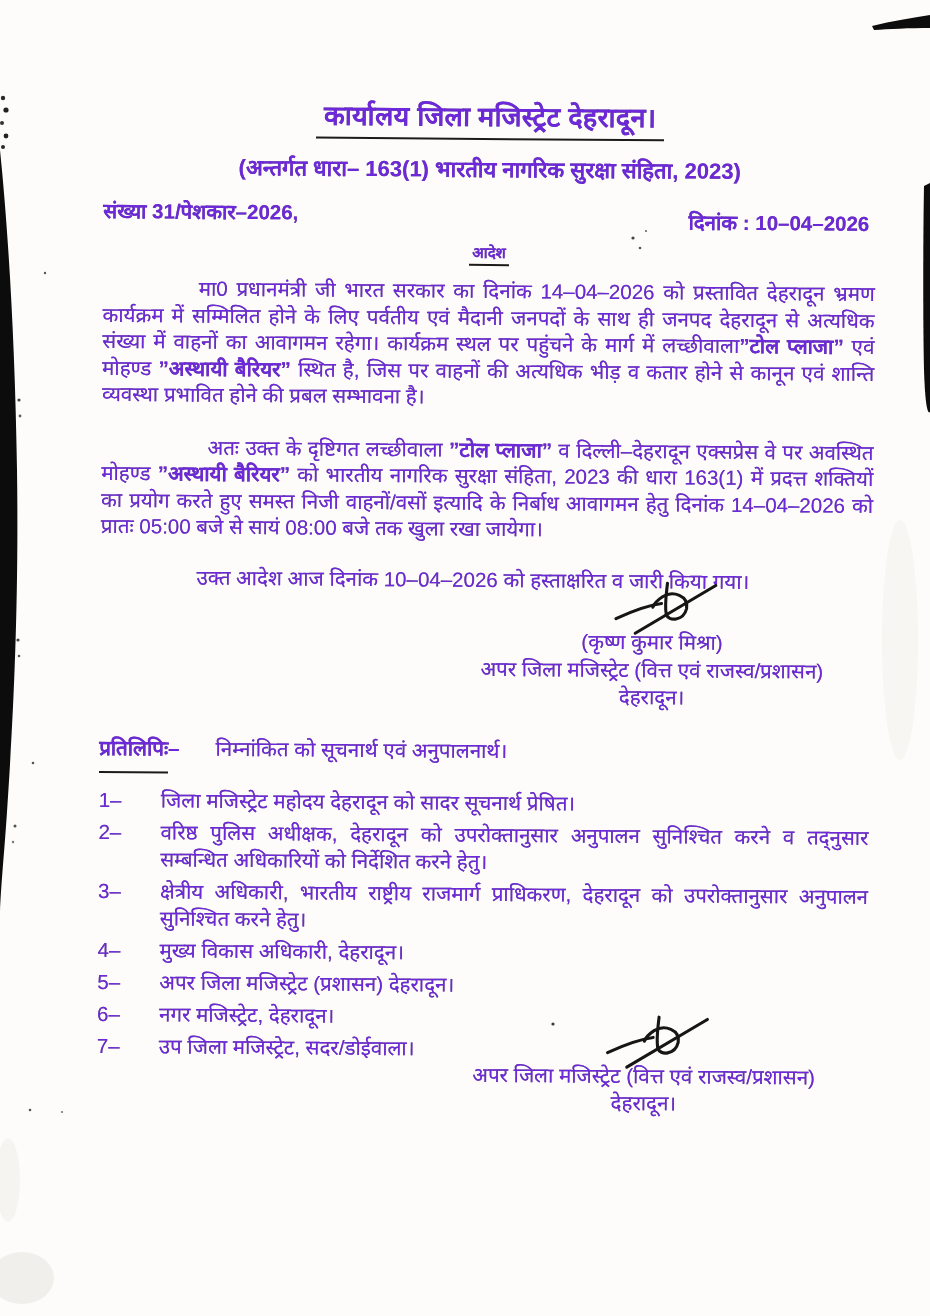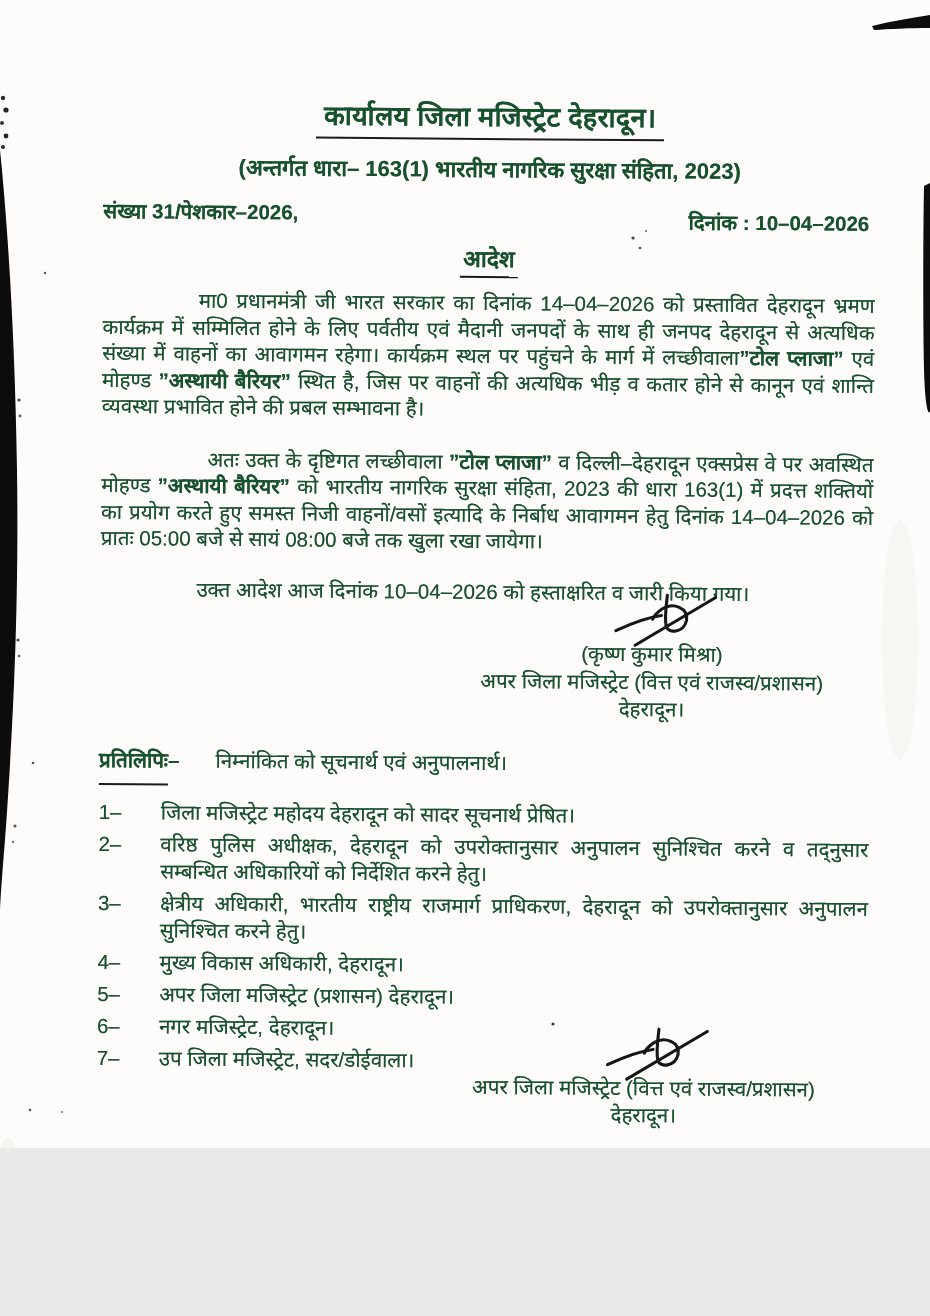--- a/index.html
+++ b/index.html
@@ -5,12 +5,12 @@
   html,body{margin:0;padding:0;background:#e8e8e8;}
   .page{
     position:relative;
-    width:930px;height:1148px;
+    width:930px;height:1316px;
     margin:0 auto;
     background:#fdfcfa;
     overflow:hidden;
     font-family:"Liberation Sans","DejaVu Sans",sans-serif;
-    color:#14532d;
+    color:#6d28d9;
   }
   .artifacts{position:absolute;inset:0;width:930px;height:1316px;z-index:1;pointer-events:none;}
   .content{

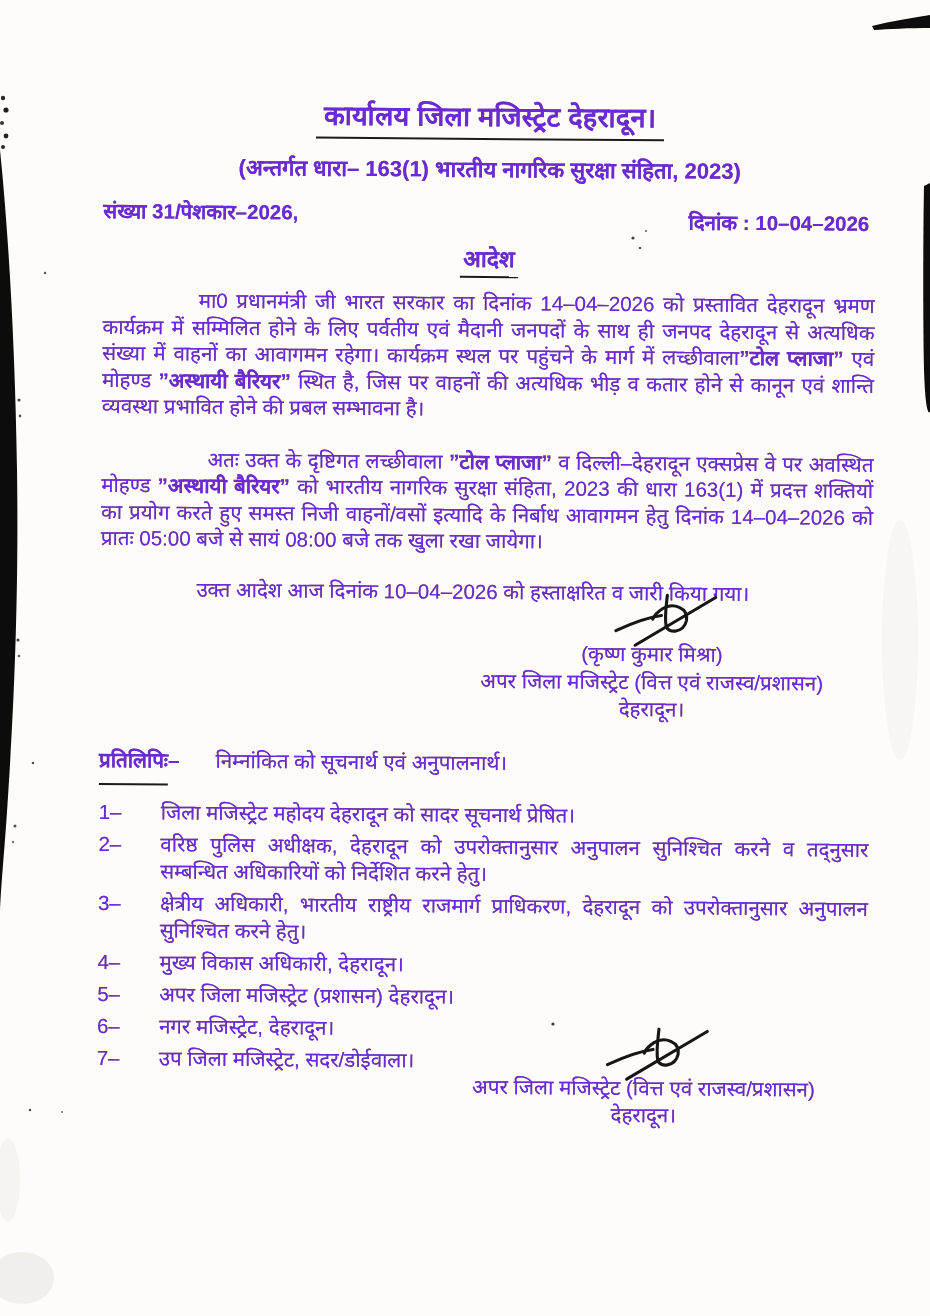--- a/index.html
+++ b/index.html
@@ -29,7 +29,7 @@
   .ref-date{position:relative;top:7px;margin-right:6px;}
   .order-wrap{margin-top:15px;}
   .order-heading{
-    display:inline-block;font-size:23px;font-weight:700;
+    display:inline-block;font-size:15px;font-weight:700;
     border-bottom:2.5px solid #1b1b1b;padding:0 3px 2px;
   }
   .para{font-size:20.5px;line-height:26.5px;text-align:justify;margin:0;}

